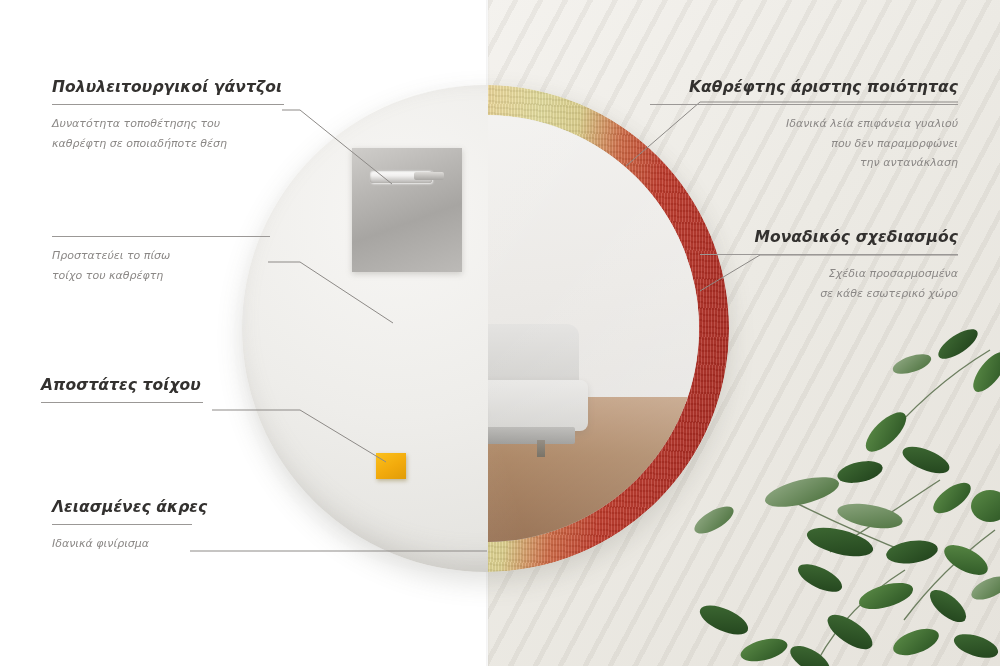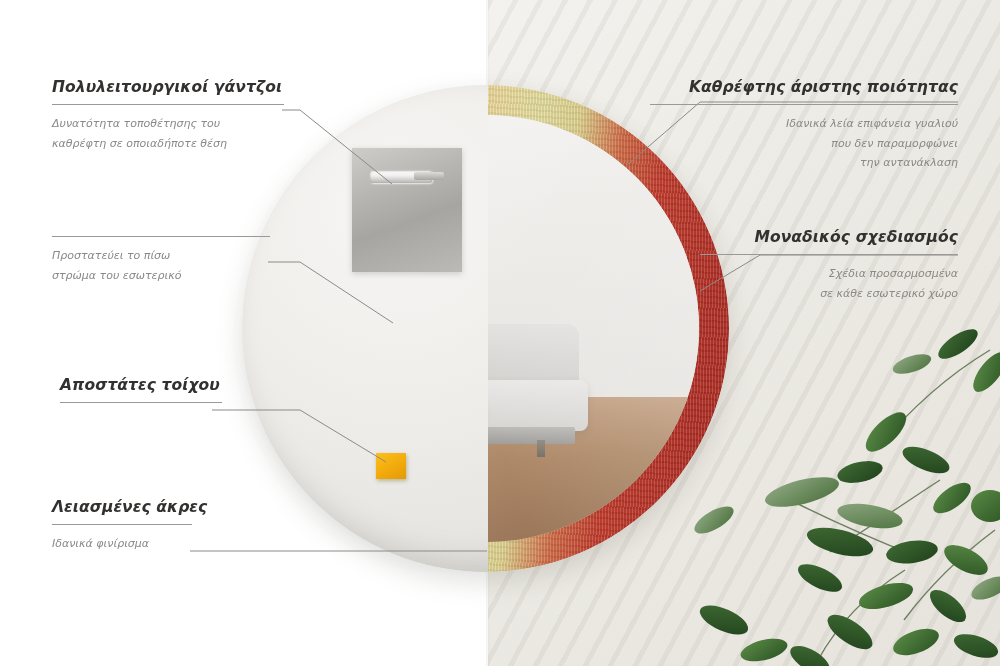--- a/index.html
+++ b/index.html
@@ -261,7 +261,7 @@
   <div class="callout left" style="left:52px;top:228px;width:218px;">
     <div class="co-rule"></div>
     <div class="co-desc">Προστατεύει το πίσω
-στρώμα του εσωτερικό</div>
+τοίχο του καθρέφτη</div>
   </div>
 
   <div class="callout left" style="left:60px;top:376px;width:162px;">

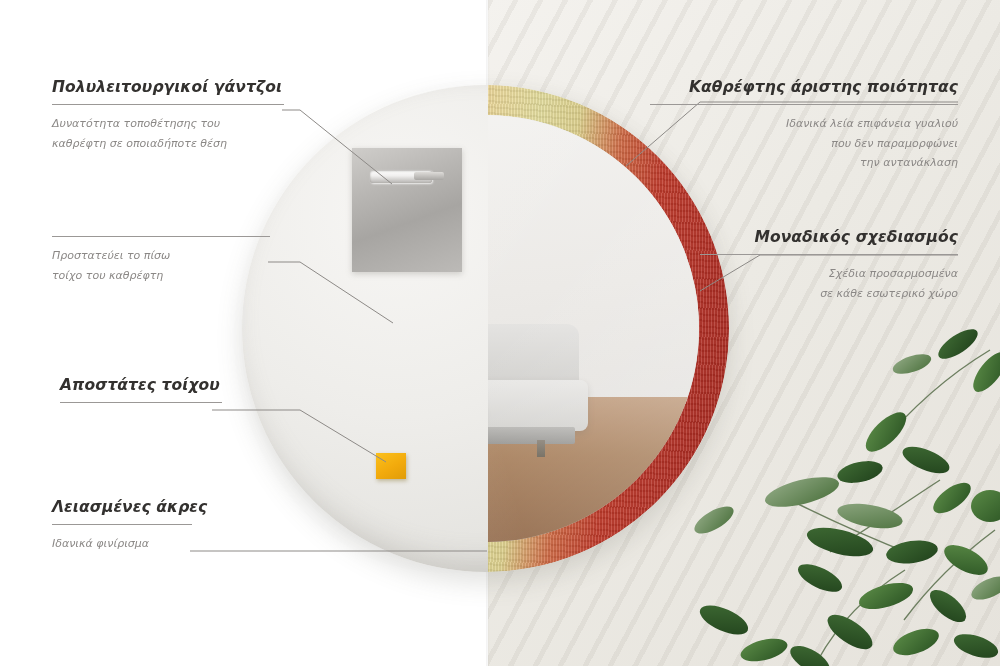--- a/index.html
+++ b/index.html
@@ -264,7 +264,7 @@
 τοίχο του καθρέφτη</div>
   </div>
 
-  <div class="callout left" style="left:60px;top:376px;width:162px;">
+  <div class="callout left" style="left:41px;top:376px;width:162px;">
     <div class="co-title">Αποστάτες τοίχου</div>
     <div class="co-rule"></div>
   </div>

